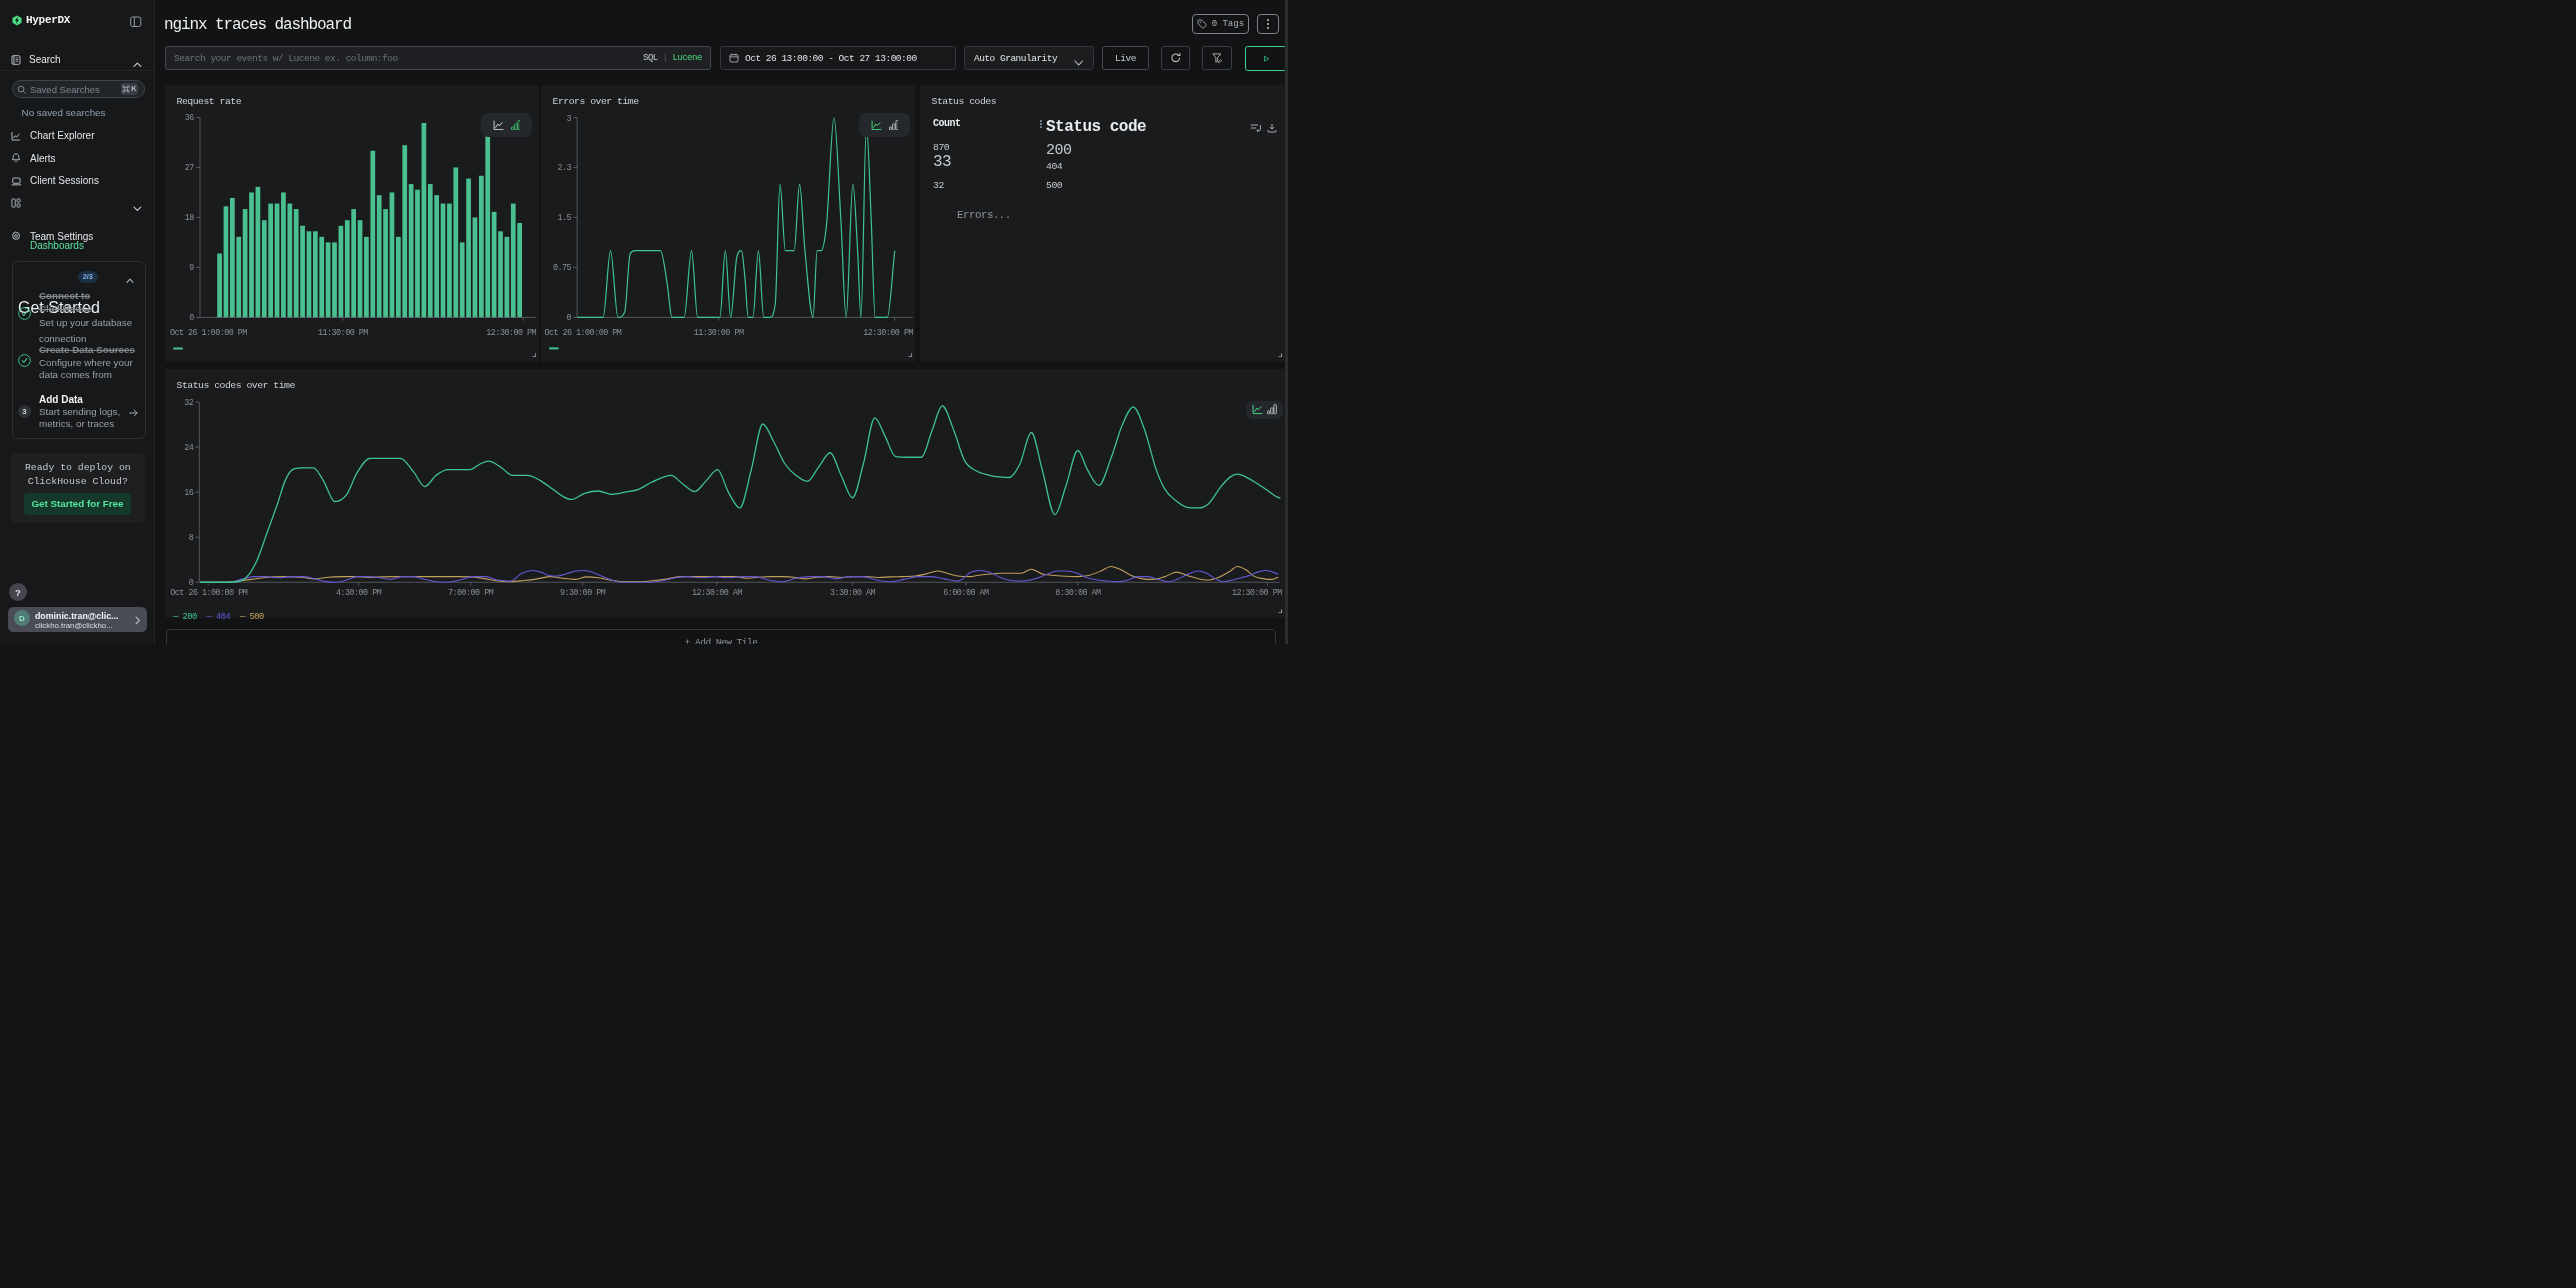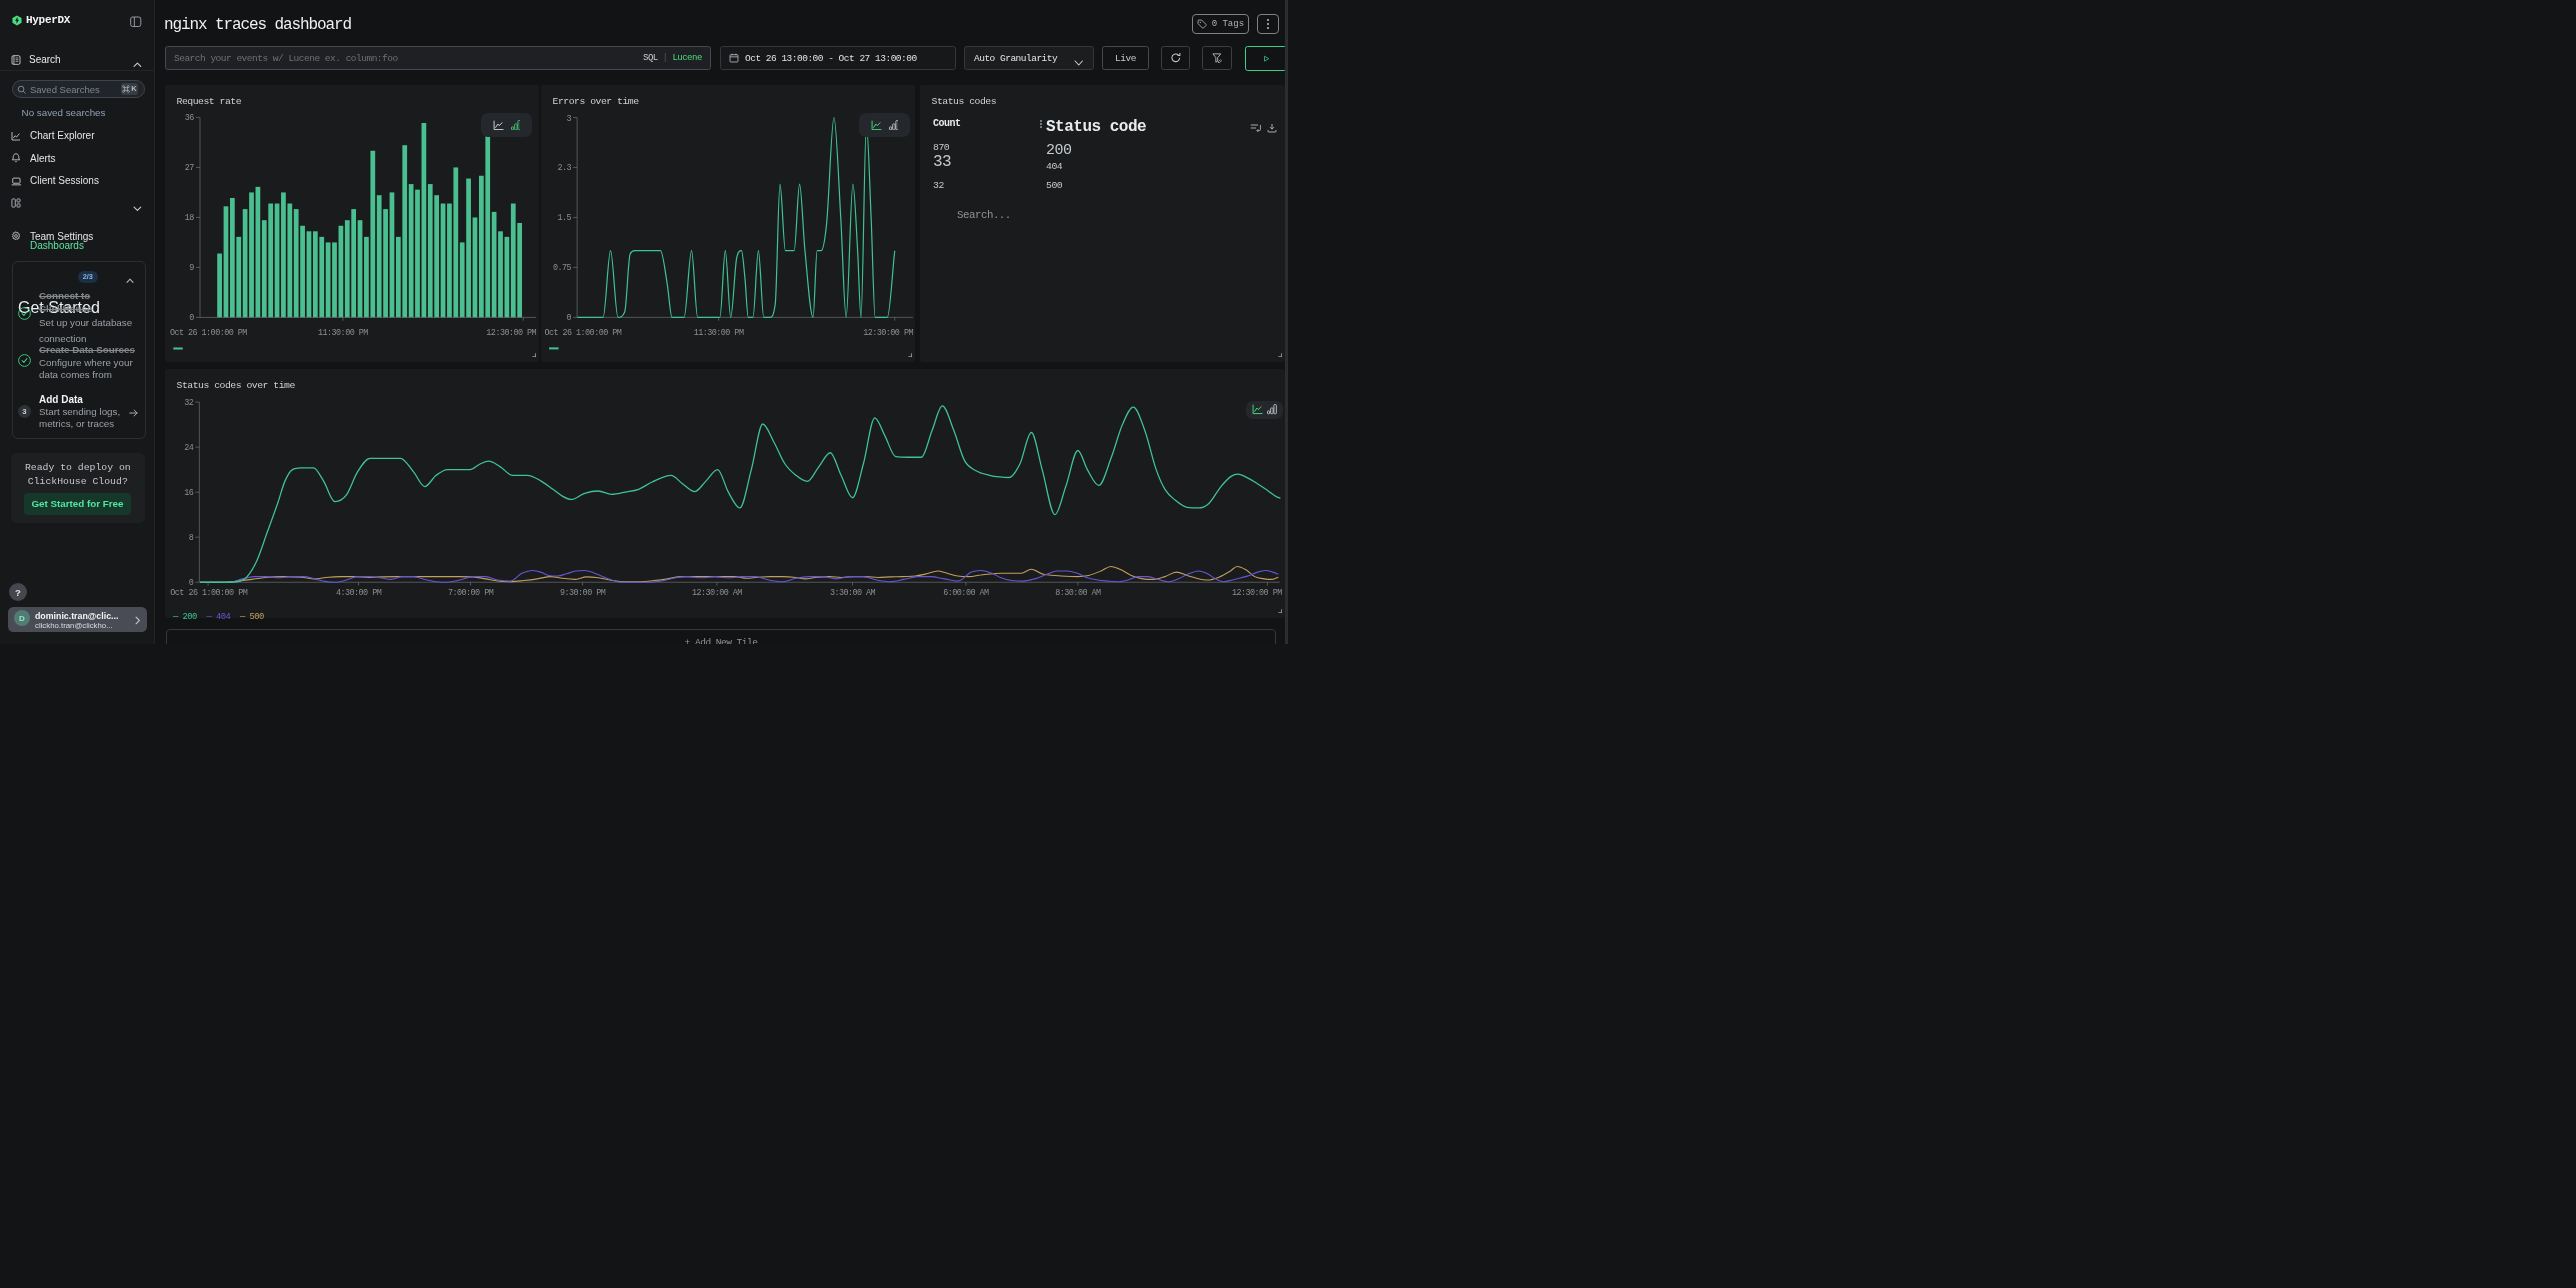--- a/index.html
+++ b/index.html
@@ -326,7 +326,7 @@
   <div class="abs mono" style="left:126px;top:76px;font-size:9.8px;color:#c6cacd;letter-spacing:-0.5px;">404</div>
   <div class="abs mono" style="left:13px;top:95px;font-size:9.8px;color:#c6cacd;letter-spacing:-0.5px;">32</div>
   <div class="abs mono" style="left:126px;top:95px;font-size:9.8px;color:#c6cacd;letter-spacing:-0.5px;">500</div>
-  <div class="abs mono" style="left:37px;top:124px;font-size:10.8px;color:#8f9498;letter-spacing:-0.5px;">Search...</div>
+  <div class="abs mono" style="left:37px;top:124px;font-size:10.8px;color:#8f9498;letter-spacing:-0.5px;">Errors...</div>
   <div class="rsz" style="right:2.7px;bottom:2.7px;"><svg class="" width="5.4" height="5.4" viewBox="0 0 8 8" fill="none">
           <path d="M7 2 V7 H2" stroke="#9aa0a4" stroke-width="1.6"></path>
         </svg></div>

